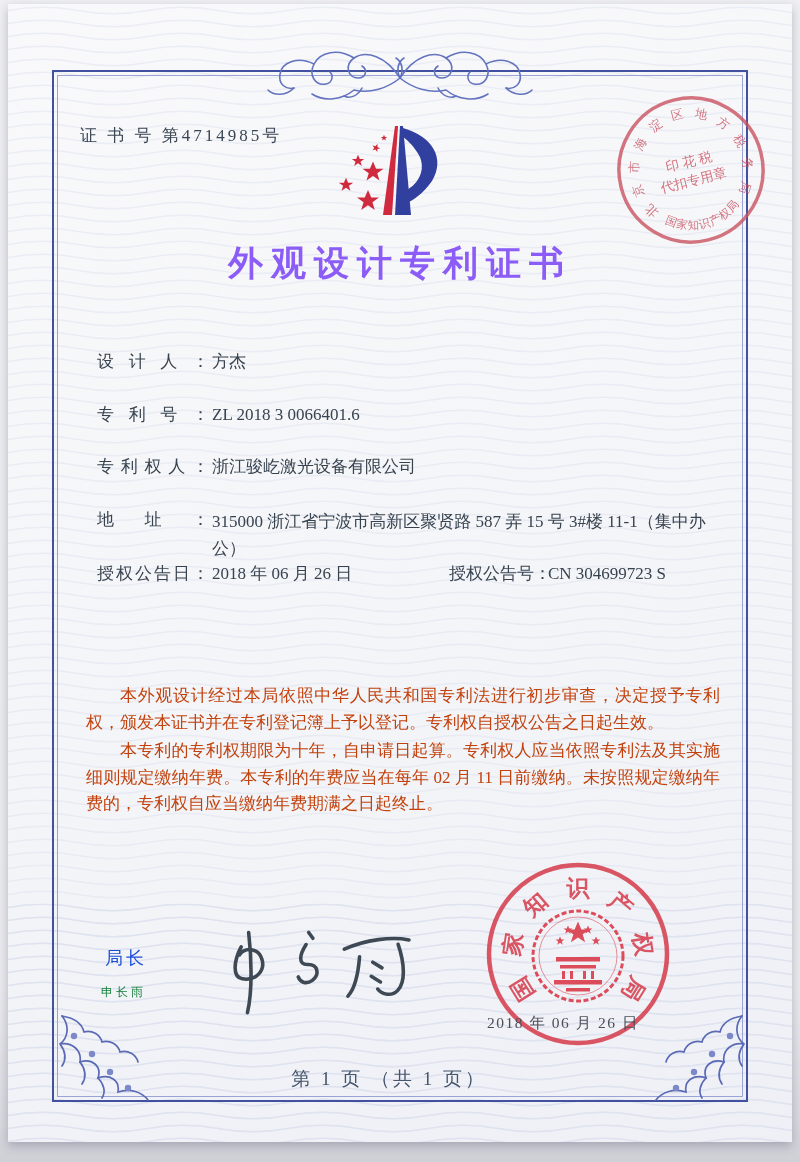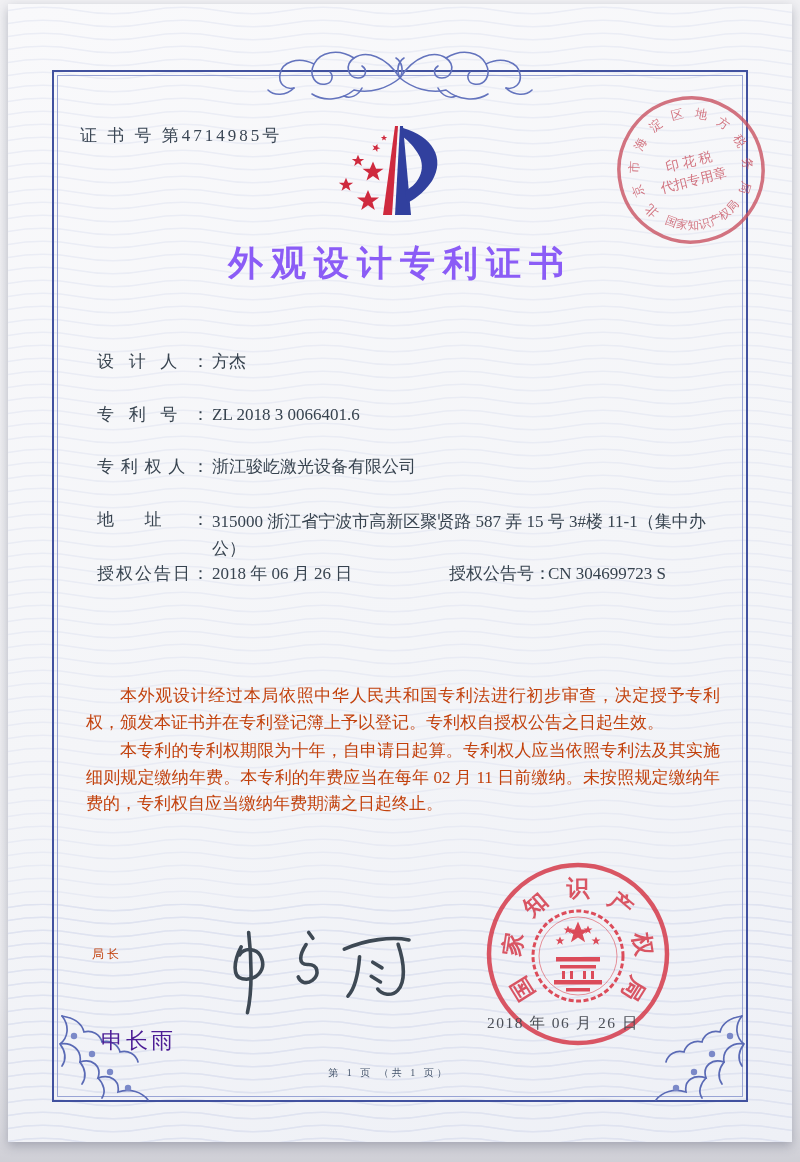--- a/index.html
+++ b/index.html
@@ -44,7 +44,7 @@
     font-size:17px;line-height:26.5px;text-align:justify;color:#c2410c;
   }
   .paras p{margin:0 0 2px 0;text-indent:2em;}
-  .signer-title{position:absolute;left:92px;top:946px;font-size:12px;letter-spacing:3px;color:#c2410c;}
+  .signer-title{position:absolute;left:105px;top:946px;font-size:18px;letter-spacing:3px;color:#1d4ed8;}
   .signer-name{position:absolute;left:101px;top:1026px;font-size:22px;letter-spacing:3px;color:#4c1d95;}
   .sig-svg{position:absolute;left:212px;top:922px;}
   .seal-svg{position:absolute;left:477px;top:853px;}

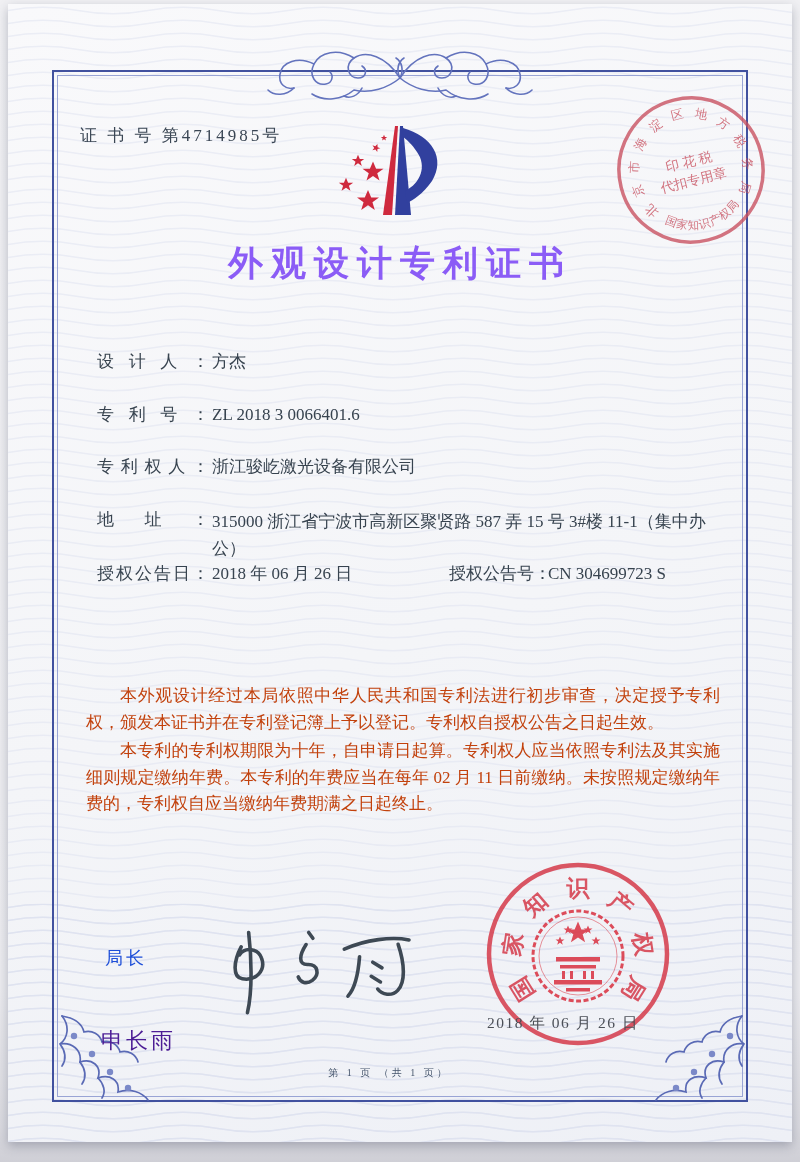--- a/index.html
+++ b/index.html
@@ -45,7 +45,7 @@
   }
   .paras p{margin:0 0 2px 0;text-indent:2em;}
   .signer-title{position:absolute;left:105px;top:946px;font-size:18px;letter-spacing:3px;color:#1d4ed8;}
-  .signer-name{position:absolute;left:101px;top:1026px;font-size:22px;letter-spacing:3px;color:#4c1d95;}
+  .signer-name{position:absolute;left:101px;top:984px;font-size:12px;letter-spacing:3px;color:#15803d;}
   .sig-svg{position:absolute;left:212px;top:922px;}
   .seal-svg{position:absolute;left:477px;top:853px;}
   .seal-date{

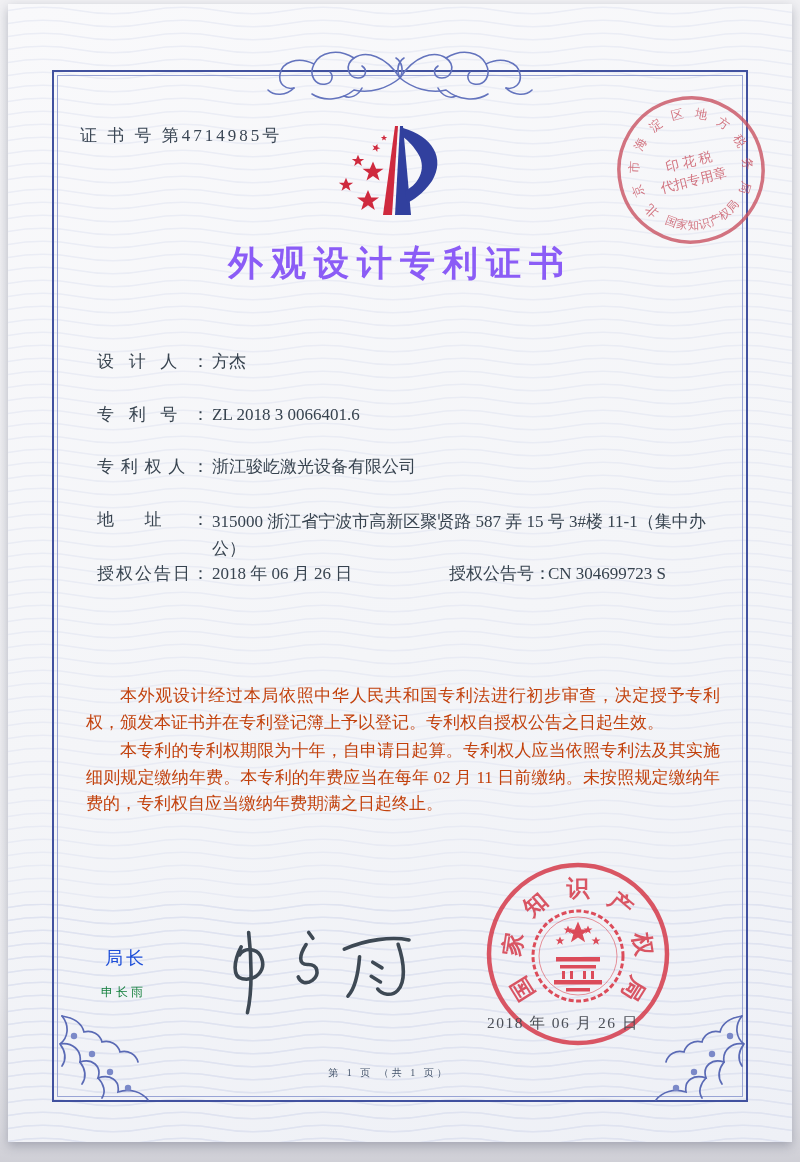--- a/index.html
+++ b/index.html
@@ -58,7 +58,7 @@
   .corner-left{position:absolute;left:54px;top:1012px;transform:scaleX(-1);}
   .footer{
     position:absolute;left:0;top:1066px;width:778px;text-align:center;
-    font-size:10px;letter-spacing:3px;color:#46566d;
+    font-size:19px;letter-spacing:3px;color:#46566d;
   }
   svg text{font-family:"Liberation Serif","DejaVu Serif",serif;}
 </style>

